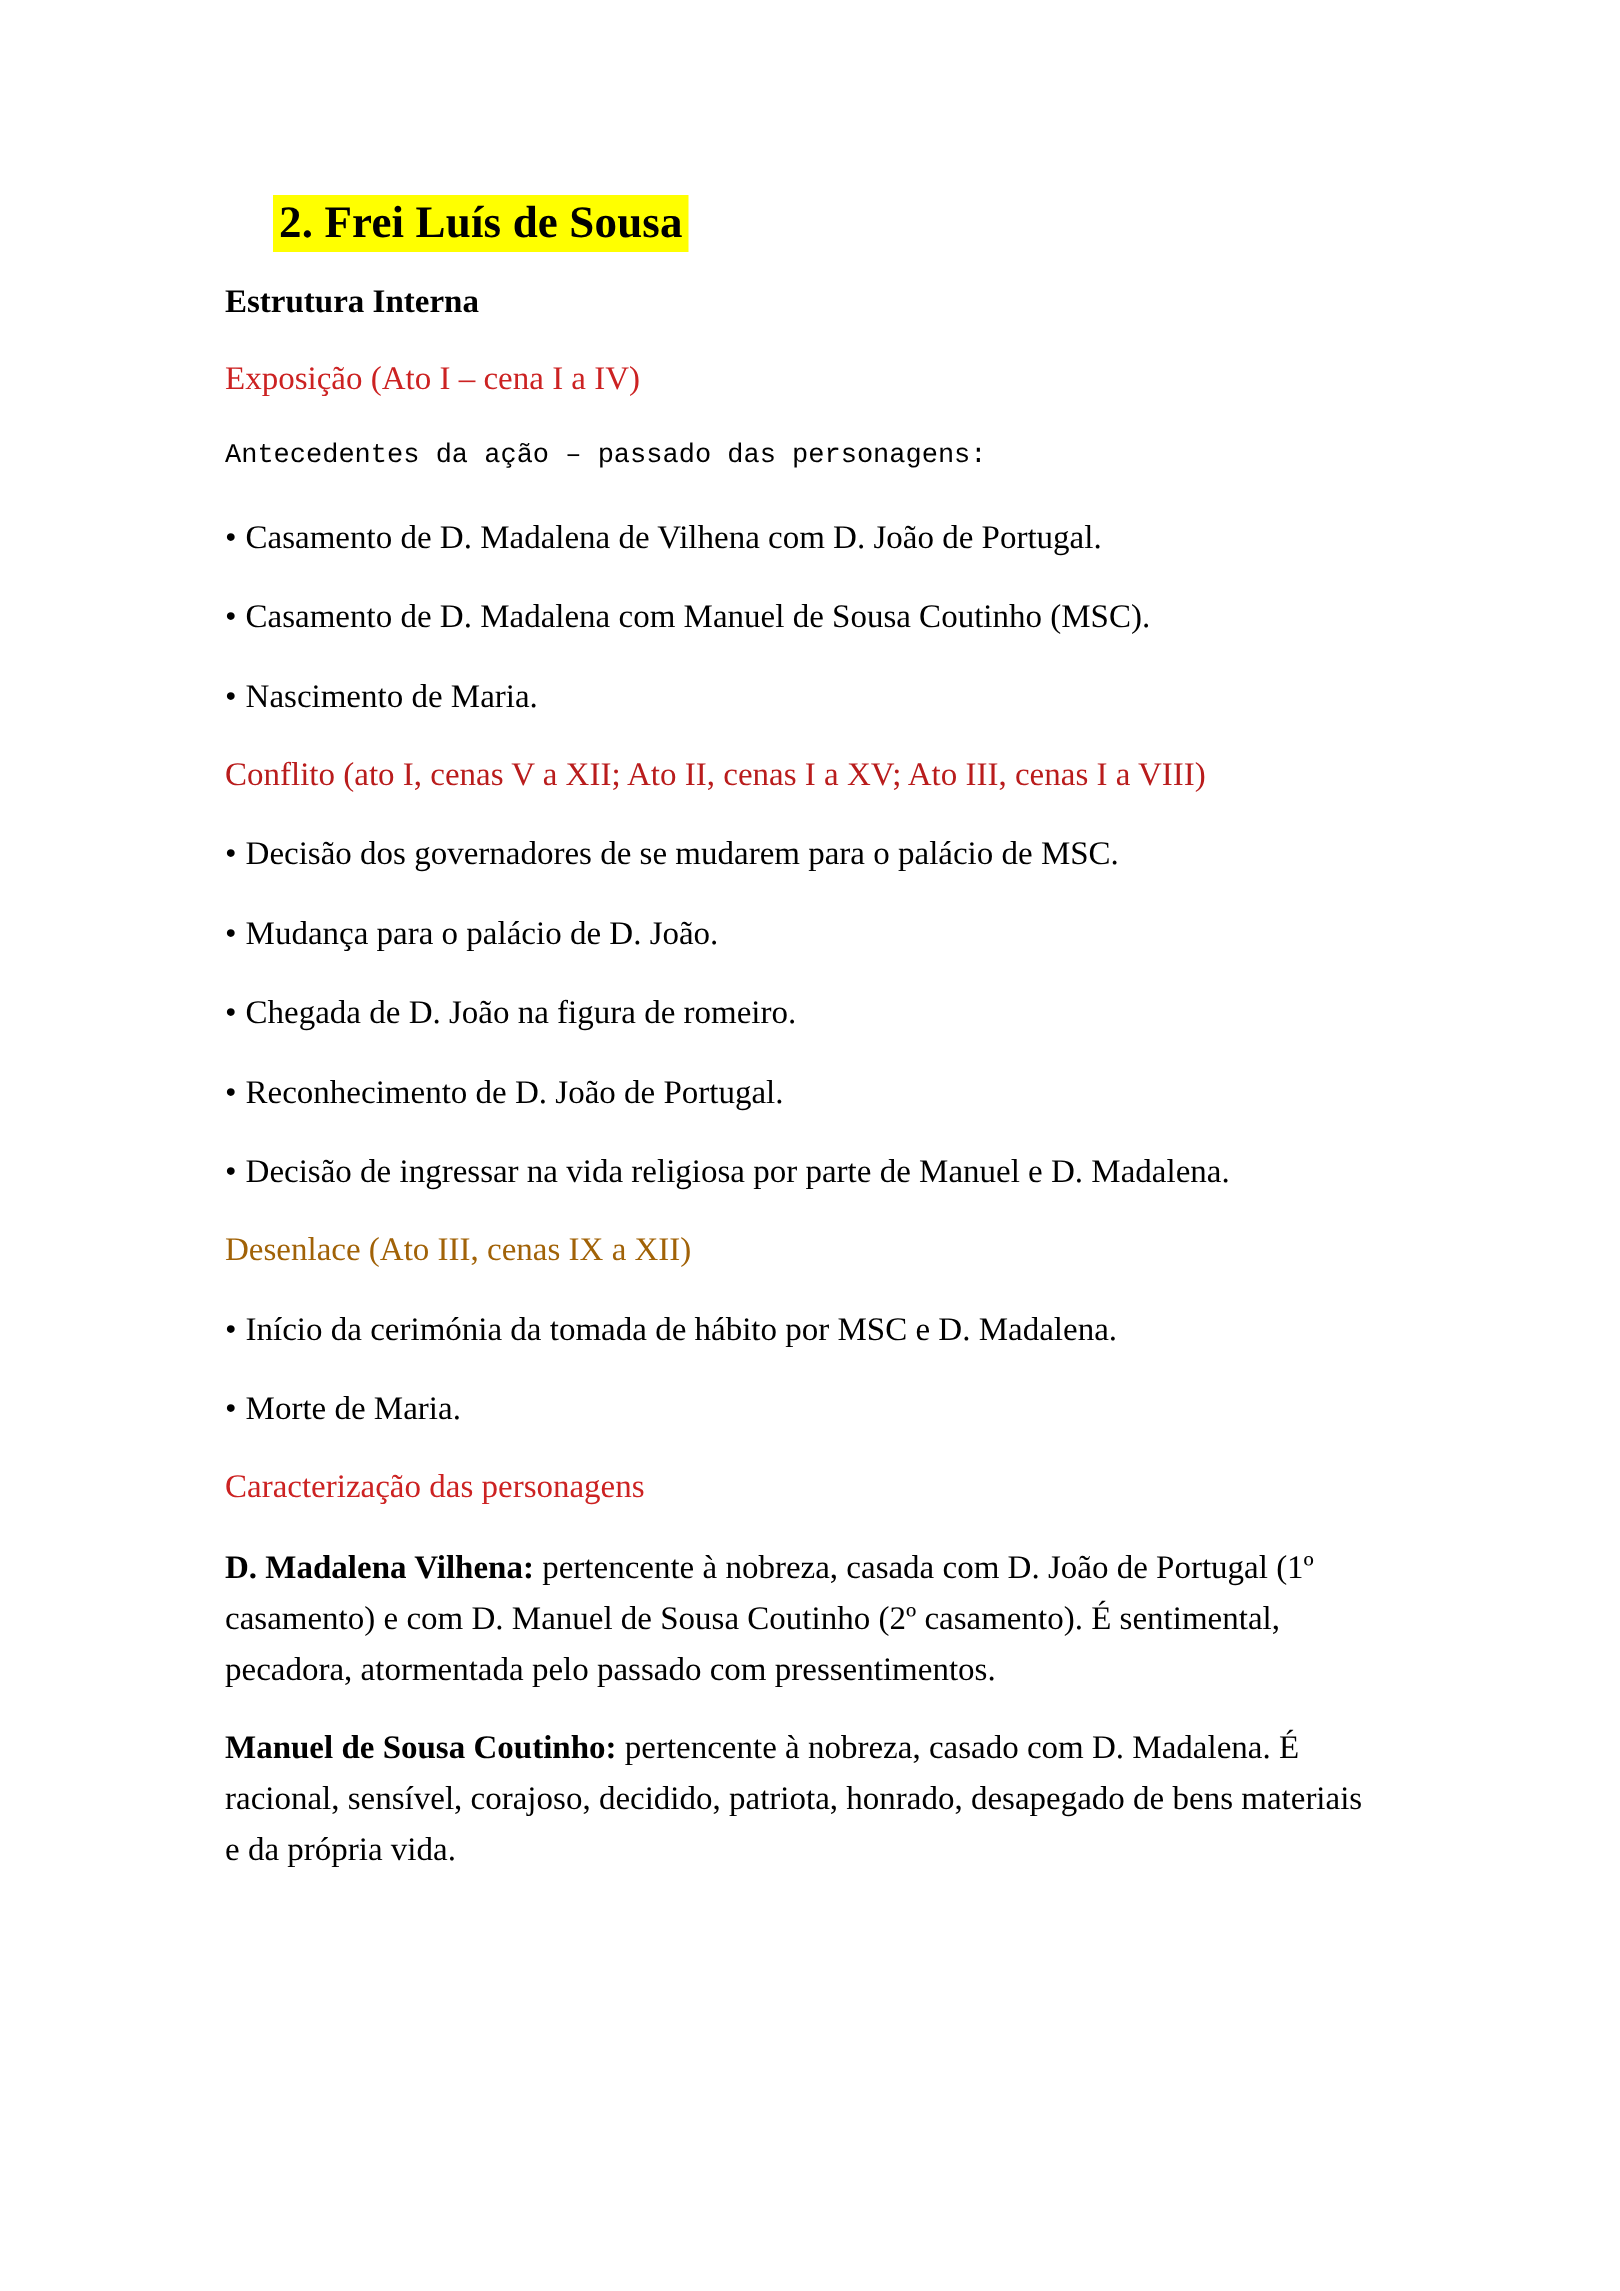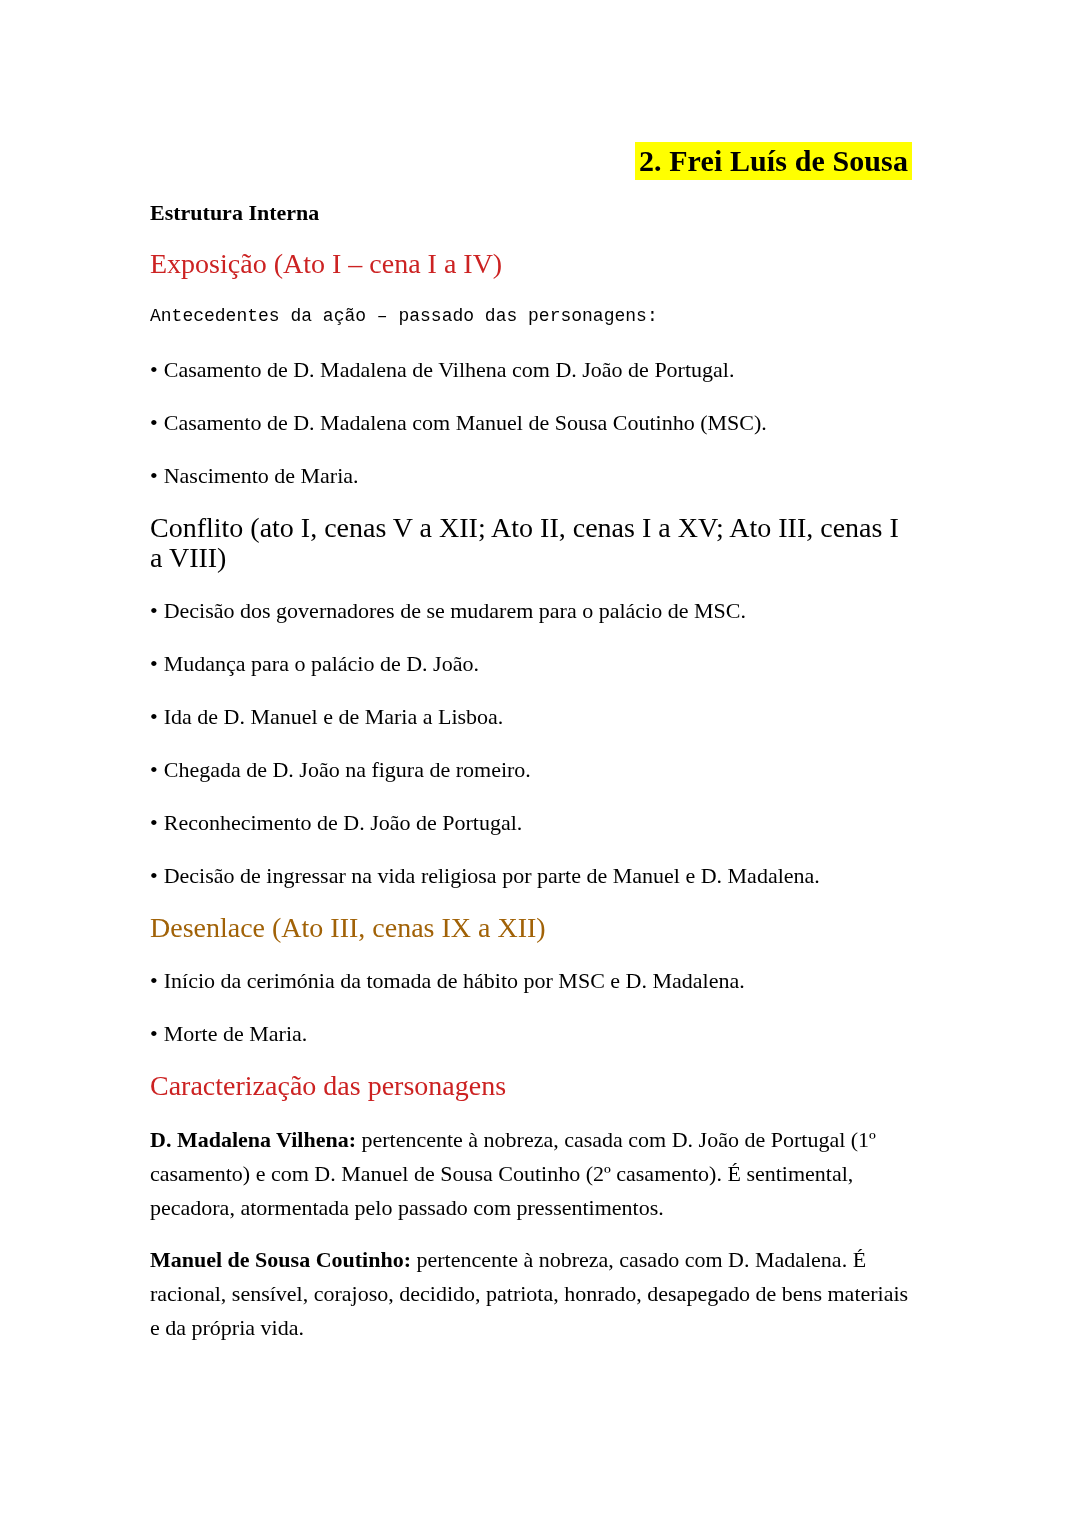--- a/index.html
+++ b/index.html
@@ -27,13 +27,12 @@
 
   
   .doc-title {
-    margin: 16px 0 18px 0;
+    margin: 4px 0 18px 0;
     padding-left: 32px;
     font-size: 30px;
     font-weight: bold;
     line-height: 40px;
     letter-spacing: 0.1px;
-    text-align: right;
   }
   .doc-title .hl {
     background-color: #ffff00;

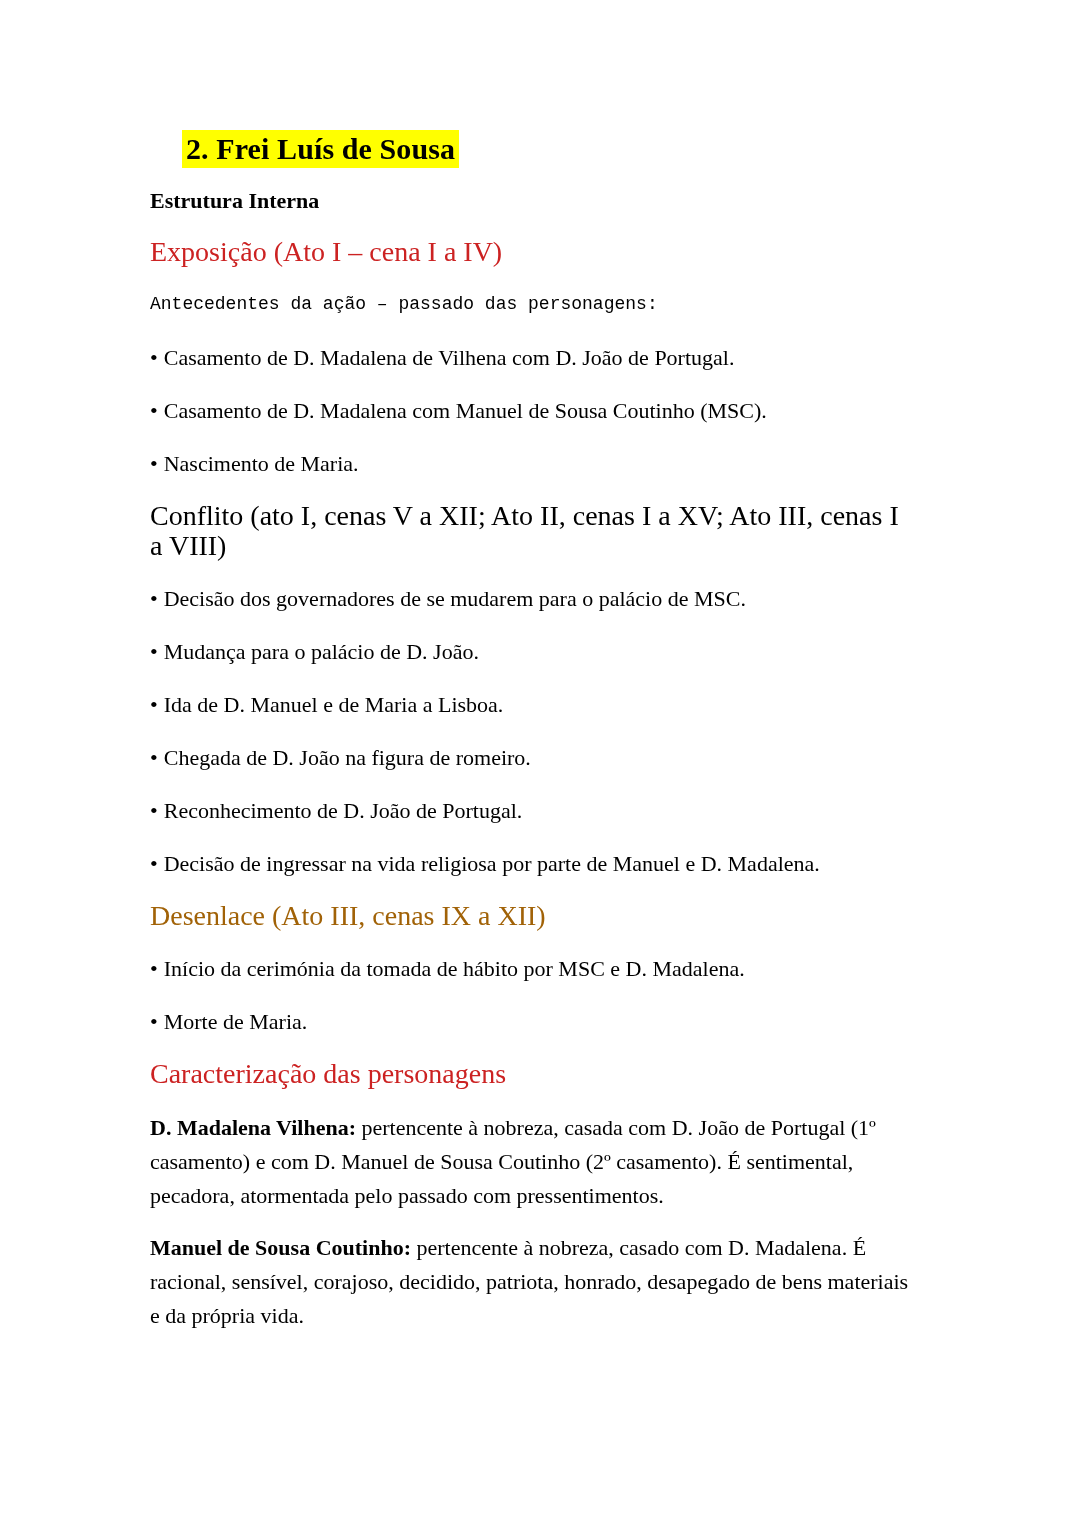--- a/index.html
+++ b/index.html
@@ -52,7 +52,7 @@
   
   .red-head {
     margin: 0 0 22px 0;
-    font-size: 28px;
+    font-size: 22px;
     line-height: 30px;
     color: #cc2222;
   }

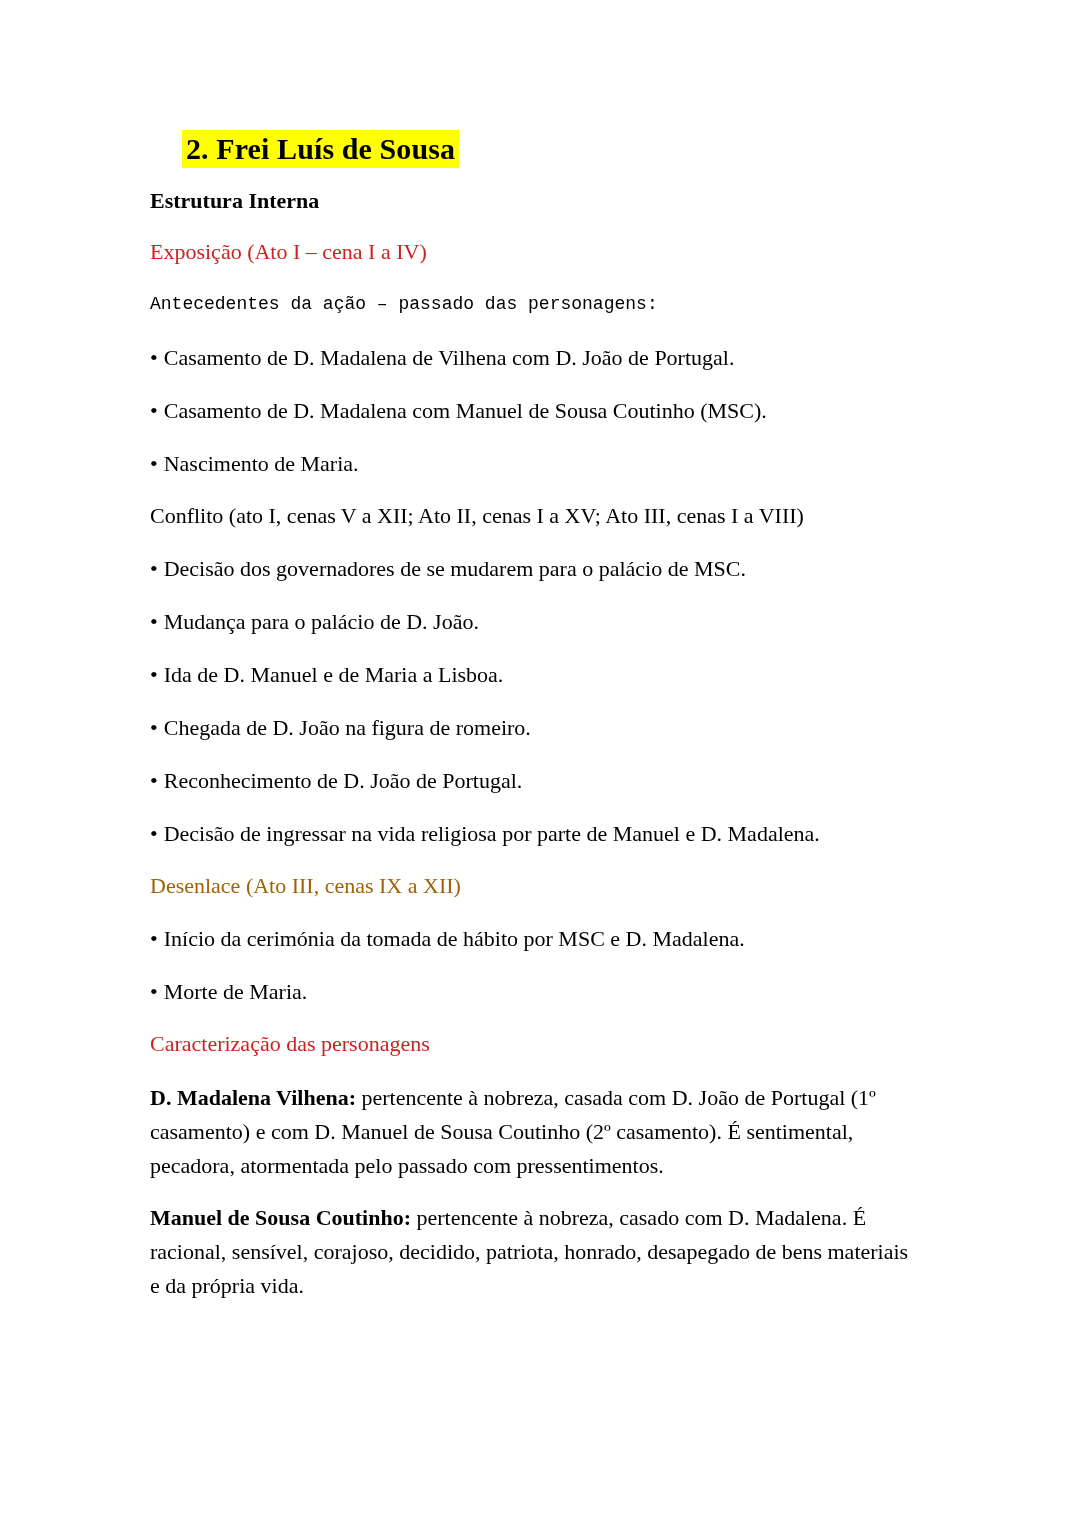--- a/index.html
+++ b/index.html
@@ -107,7 +107,7 @@
     <p class="bullet"><span class="bullet-mark">•</span><span>Nascimento de Maria.</span></p>
   </div>
 
-  <p class="red-head" style="color: #000000;">Conflito (ato I, cenas V a XII; Ato II, cenas I a XV; Ato III, cenas I a VIII)</p>
+  <p class="red-head" style="color: #b91c1c;">Conflito (ato I, cenas V a XII; Ato II, cenas I a XV; Ato III, cenas I a VIII)</p>
 
   <div class="tight-bullets">
     <p class="bullet"><span class="bullet-mark">•</span><span>Decisão dos governadores de se mudarem para o palácio de MSC.</span></p>

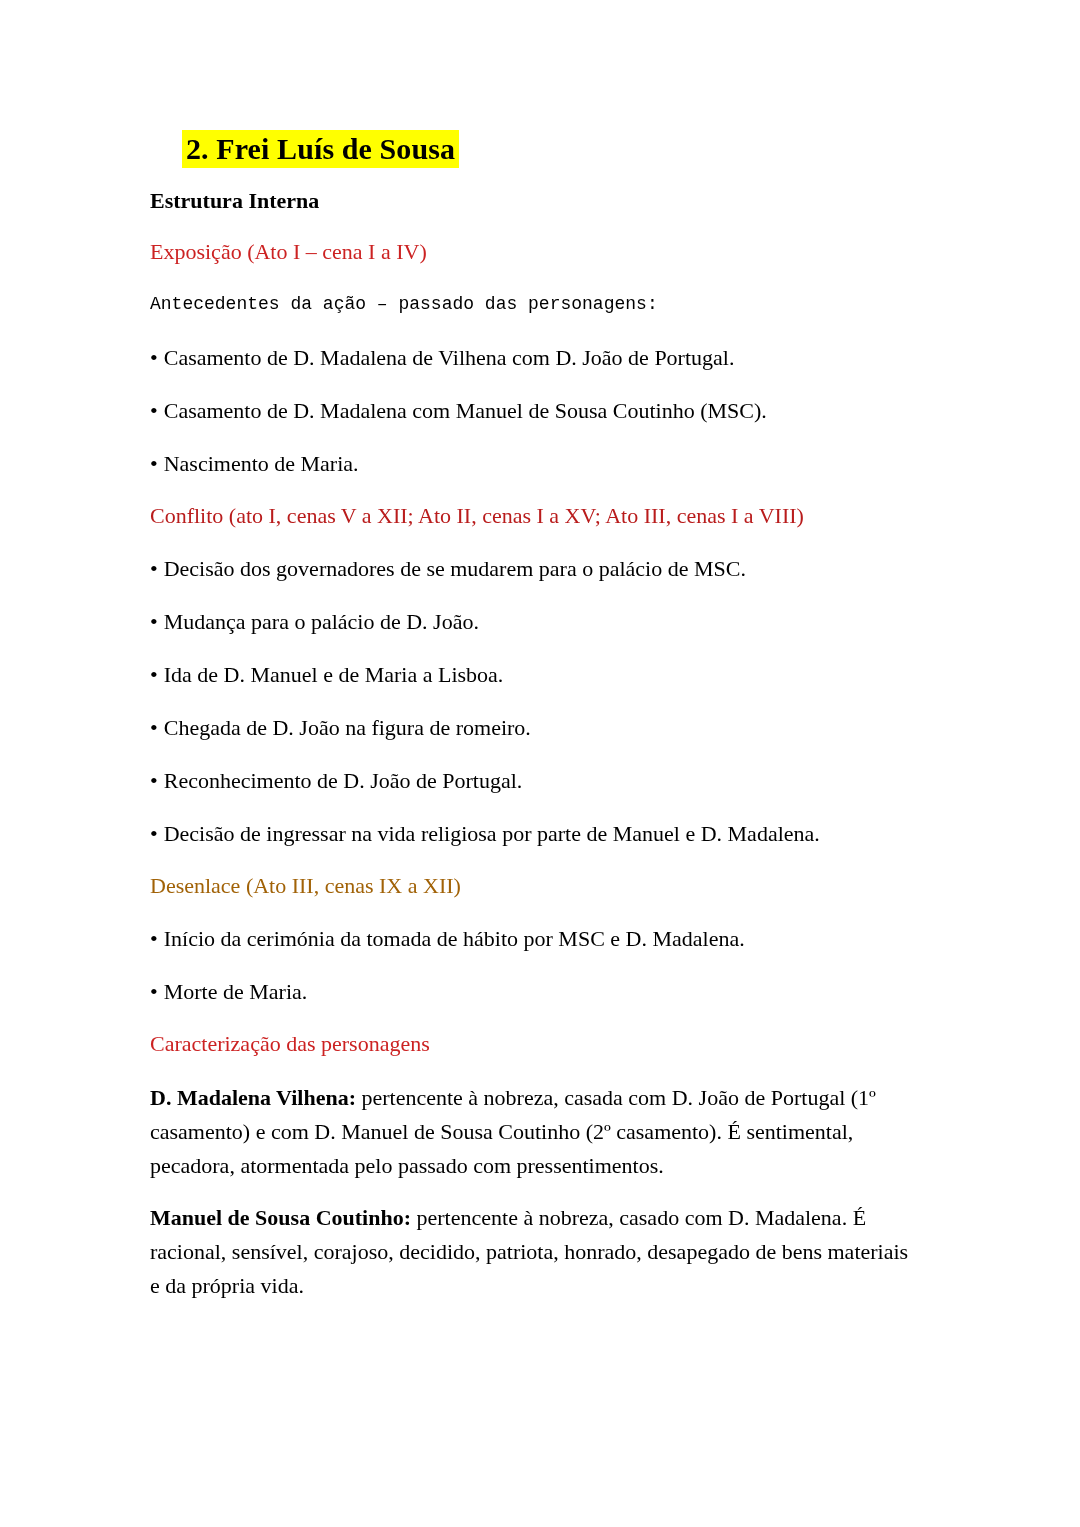--- a/index.html
+++ b/index.html
@@ -112,7 +112,6 @@
   <div class="tight-bullets">
     <p class="bullet"><span class="bullet-mark">•</span><span>Decisão dos governadores de se mudarem para o palácio de MSC.</span></p>
     <p class="bullet"><span class="bullet-mark">•</span><span>Mudança para o palácio de D. João.</span></p>
-    <p class="bullet"><span class="bullet-mark">•</span><span>Ida de D. Manuel e de Maria a Lisboa.</span></p>
     <p class="bullet"><span class="bullet-mark">•</span><span>Chegada de D. João na figura de romeiro.</span></p>
     <p class="bullet"><span class="bullet-mark">•</span><span>Reconhecimento de D. João de Portugal.</span></p>
     <p class="bullet"><span class="bullet-mark">•</span><span>Decisão de ingressar na vida religiosa por parte de Manuel e D. Madalena.</span></p>

